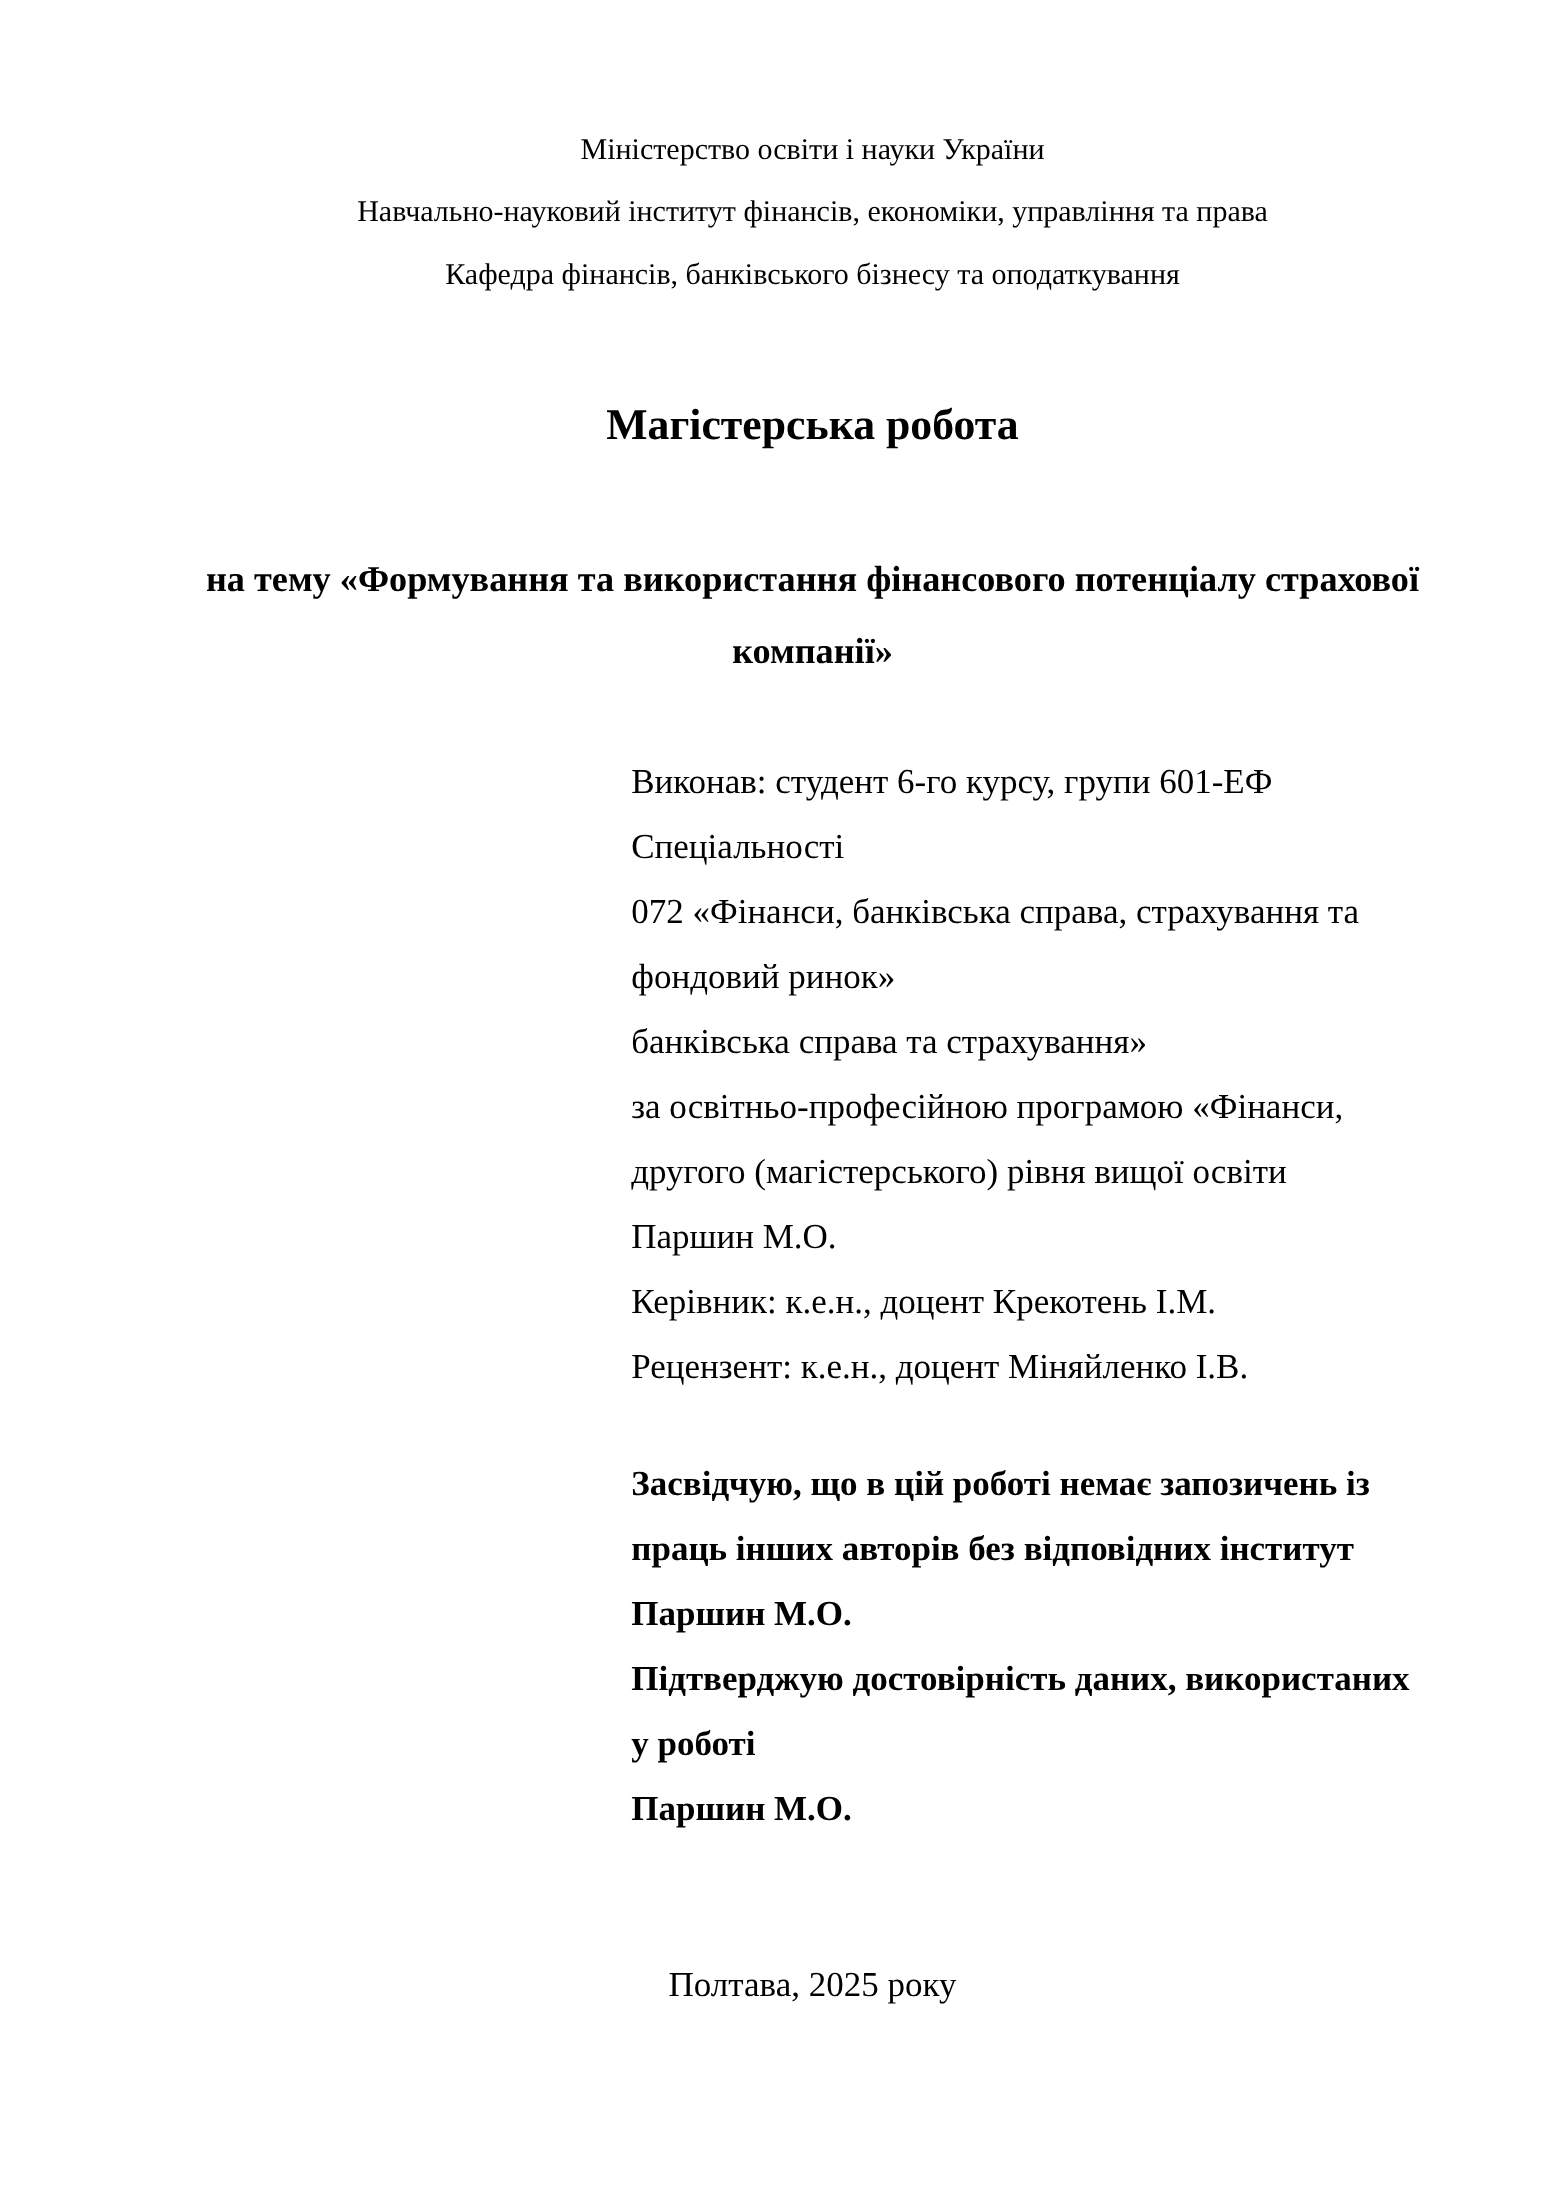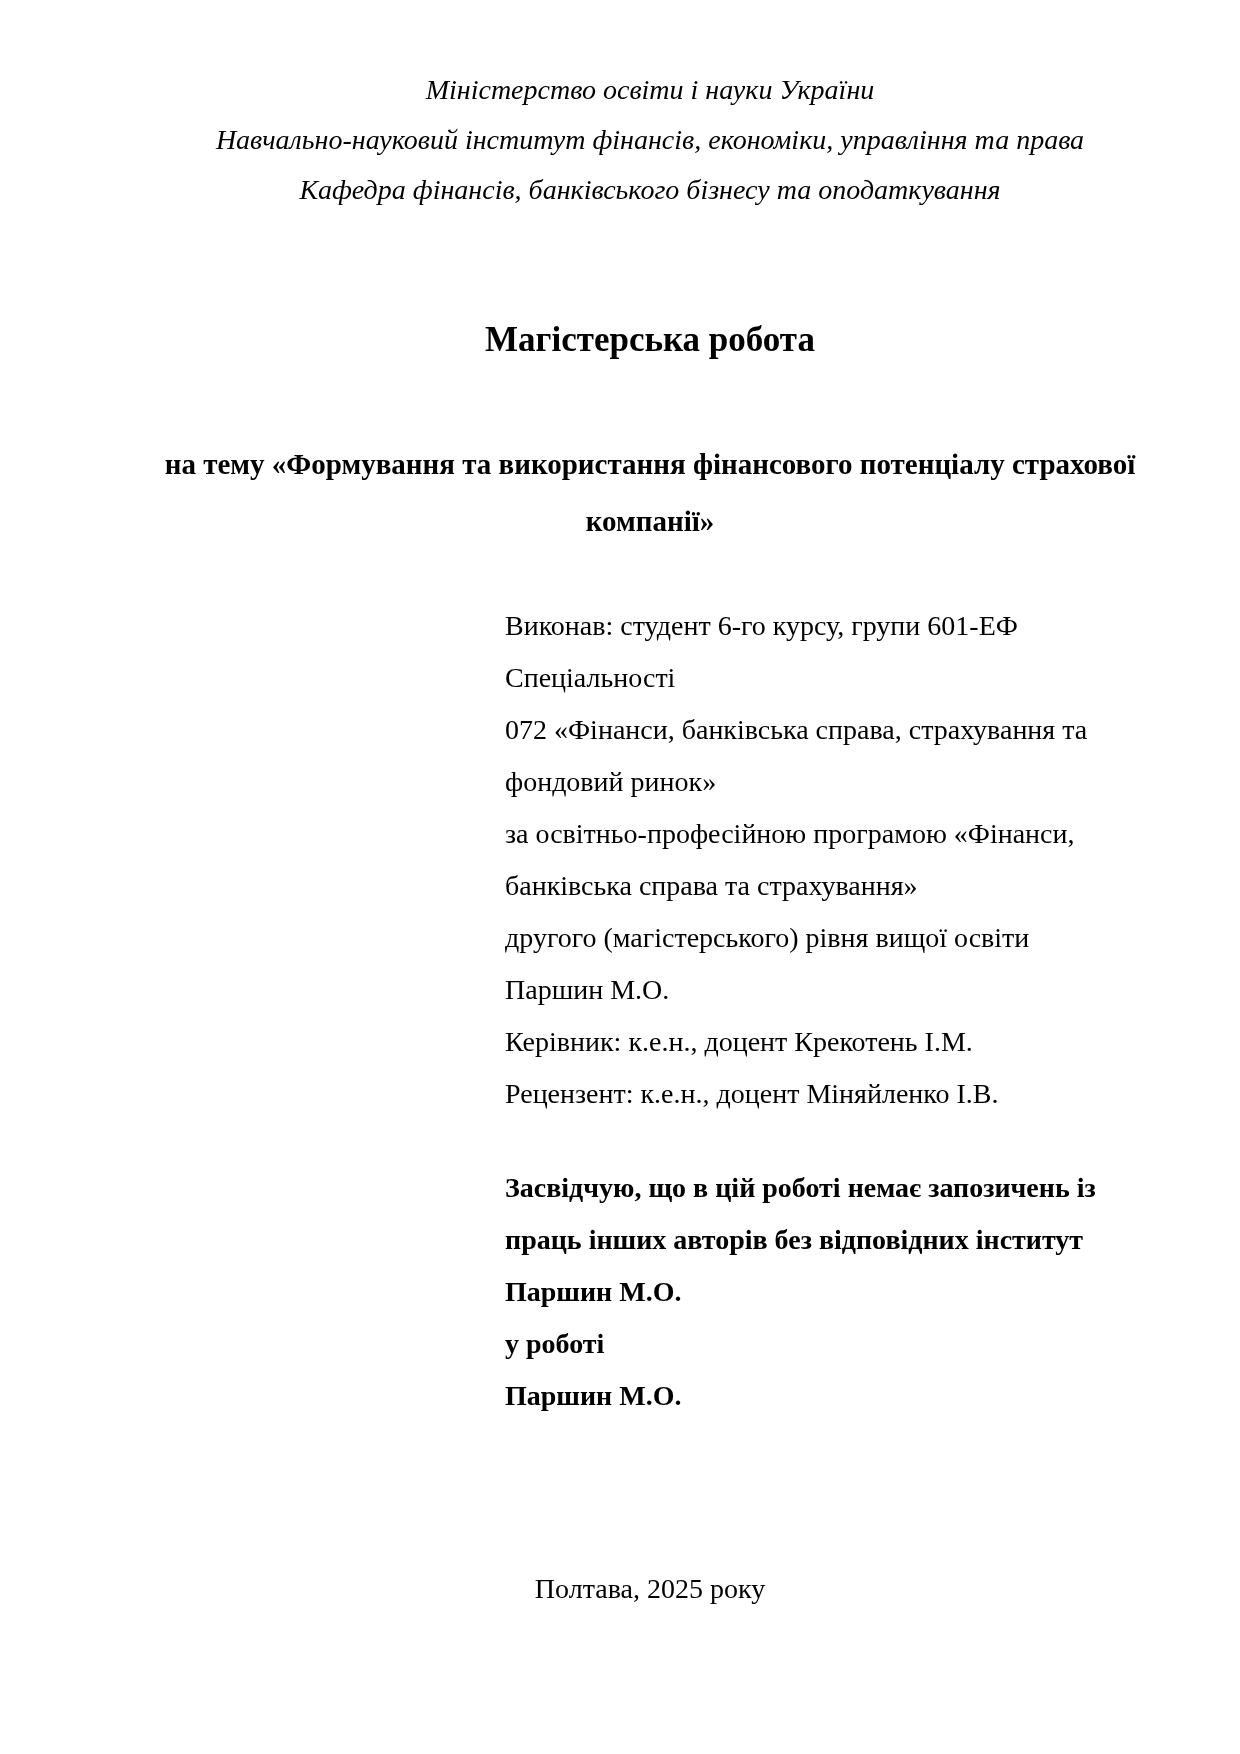--- a/index.html
+++ b/index.html
@@ -26,10 +26,9 @@
     text-align: center;
   }
   .header-block {
-    top: 65px;
-    font-size: 28px;
+    top: 95px;
+    font-size: 24px;
     line-height: 50px;
-    font-style: italic;
   }
   .header-line { white-space: nowrap; }
   .doc-title {

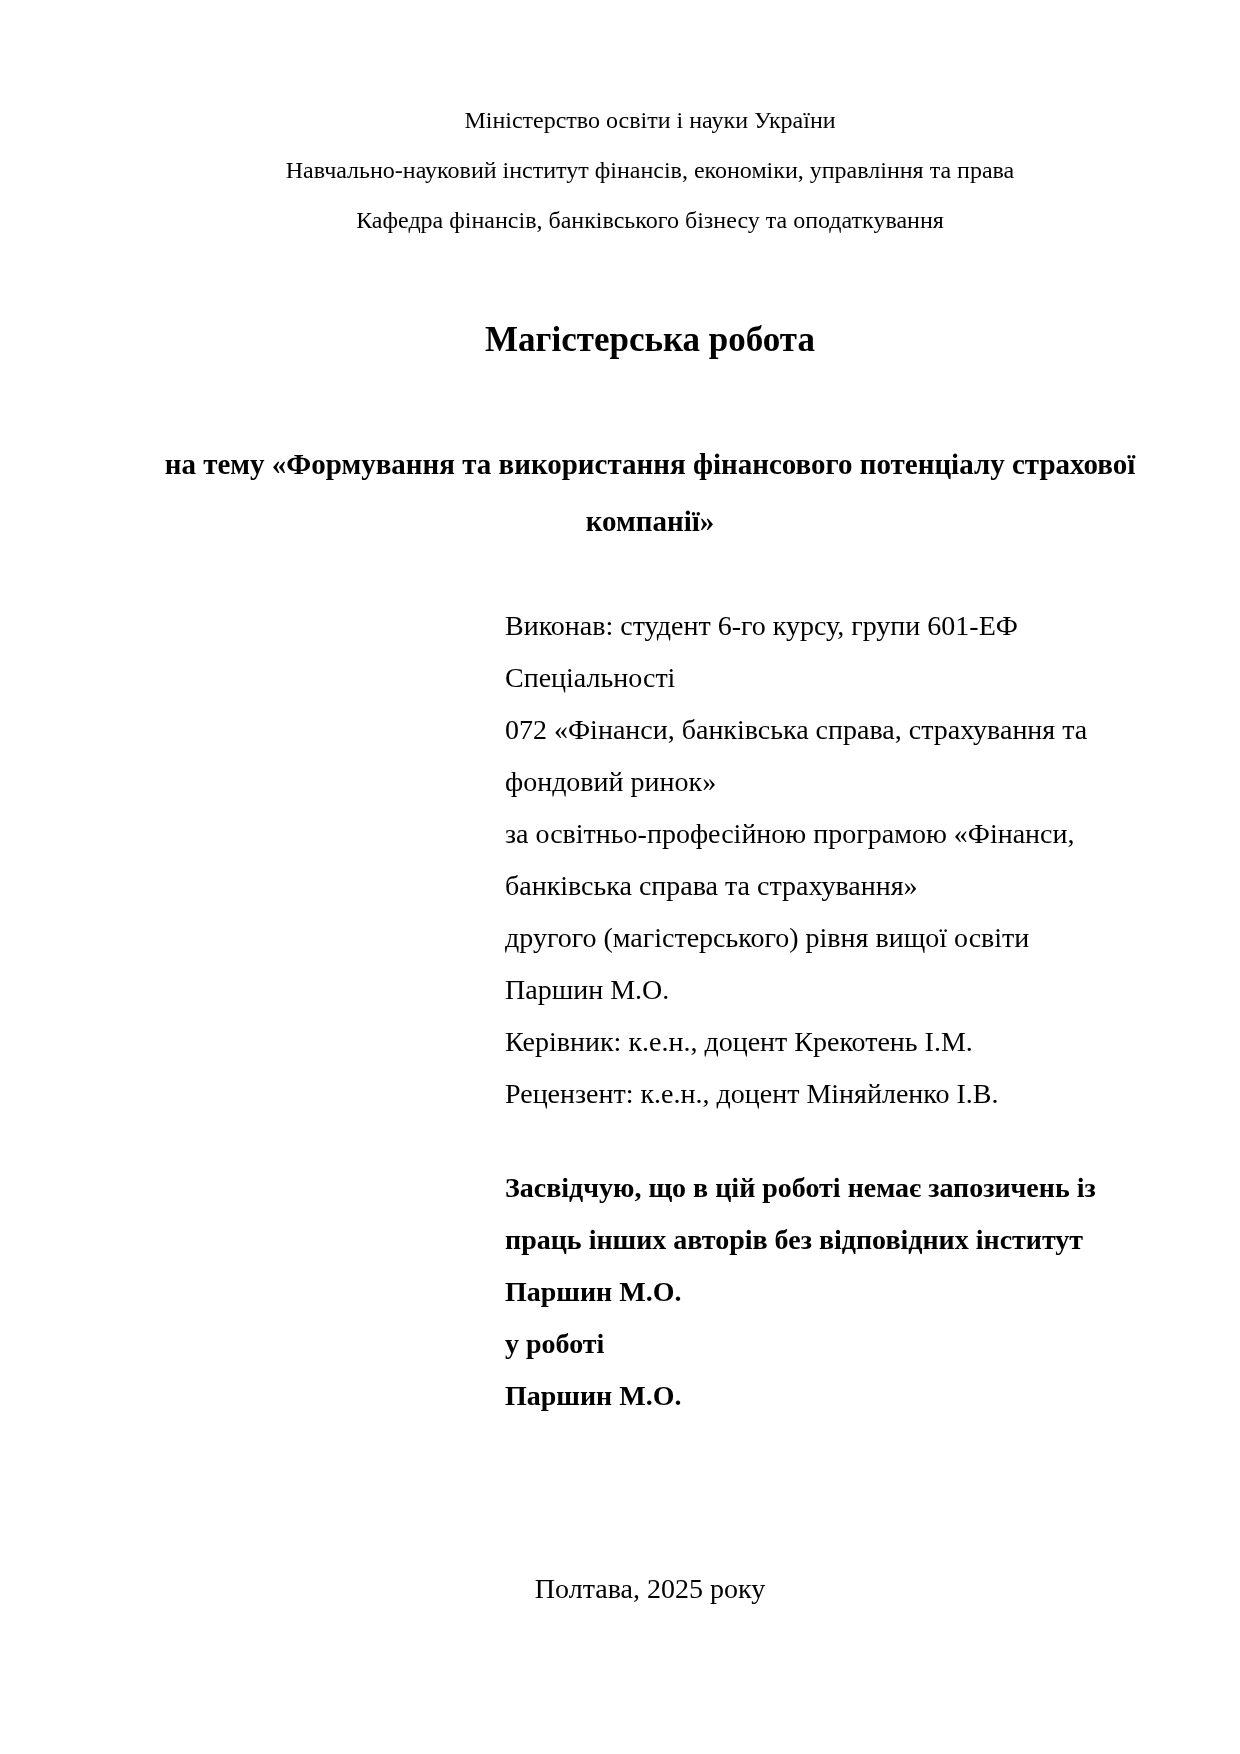--- a/index.html
+++ b/index.html
@@ -83,8 +83,8 @@
       <div class="indent-line">Спеціальності</div>
       <div class="indent-line">072 «Фінанси, банківська справа, страхування та</div>
       <div class="indent-line">фондовий ринок»</div>
+      <div class="indent-line">банківська справа та страхування»</div>
       <div class="indent-line">за освітньо-професійною програмою «Фінанси,</div>
-      <div class="indent-line">банківська справа та страхування»</div>
       <div class="indent-line">другого (магістерського) рівня вищої освіти</div>
       <div class="indent-line">Паршин М.О.</div>
       <div class="indent-line">Керівник: к.е.н., доцент Крекотень І.М.</div>

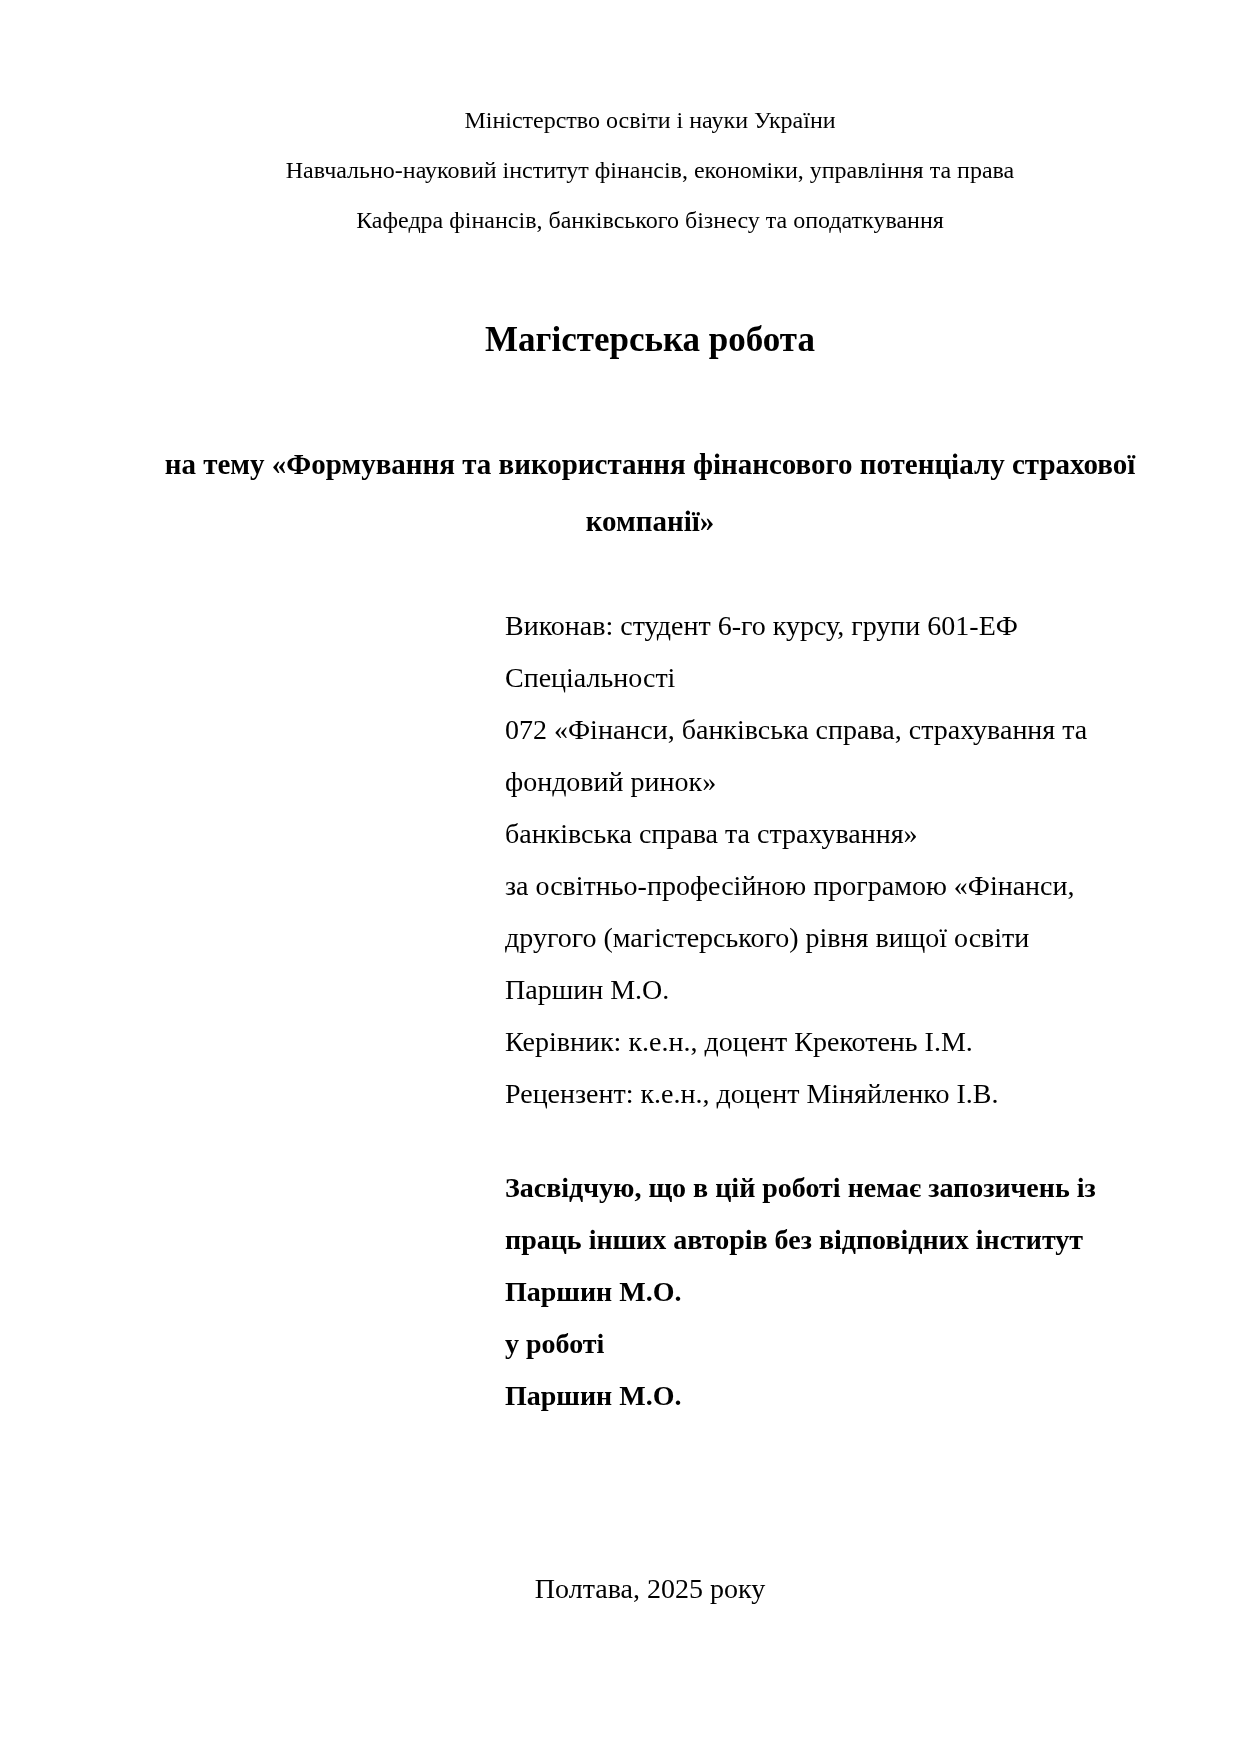--- a/index.html
+++ b/index.html
@@ -95,6 +95,7 @@
       <div class="indent-line">Засвідчую, що в цій роботі немає запозичень із</div>
       <div class="indent-line">праць інших авторів без відповідних інститут</div>
       <div class="indent-line">Паршин М.О.</div>
+      <div class="indent-line">Підтверджую достовірність даних, використаних</div>
       <div class="indent-line">у роботі</div>
       <div class="indent-line">Паршин М.О.</div>
     </div>

